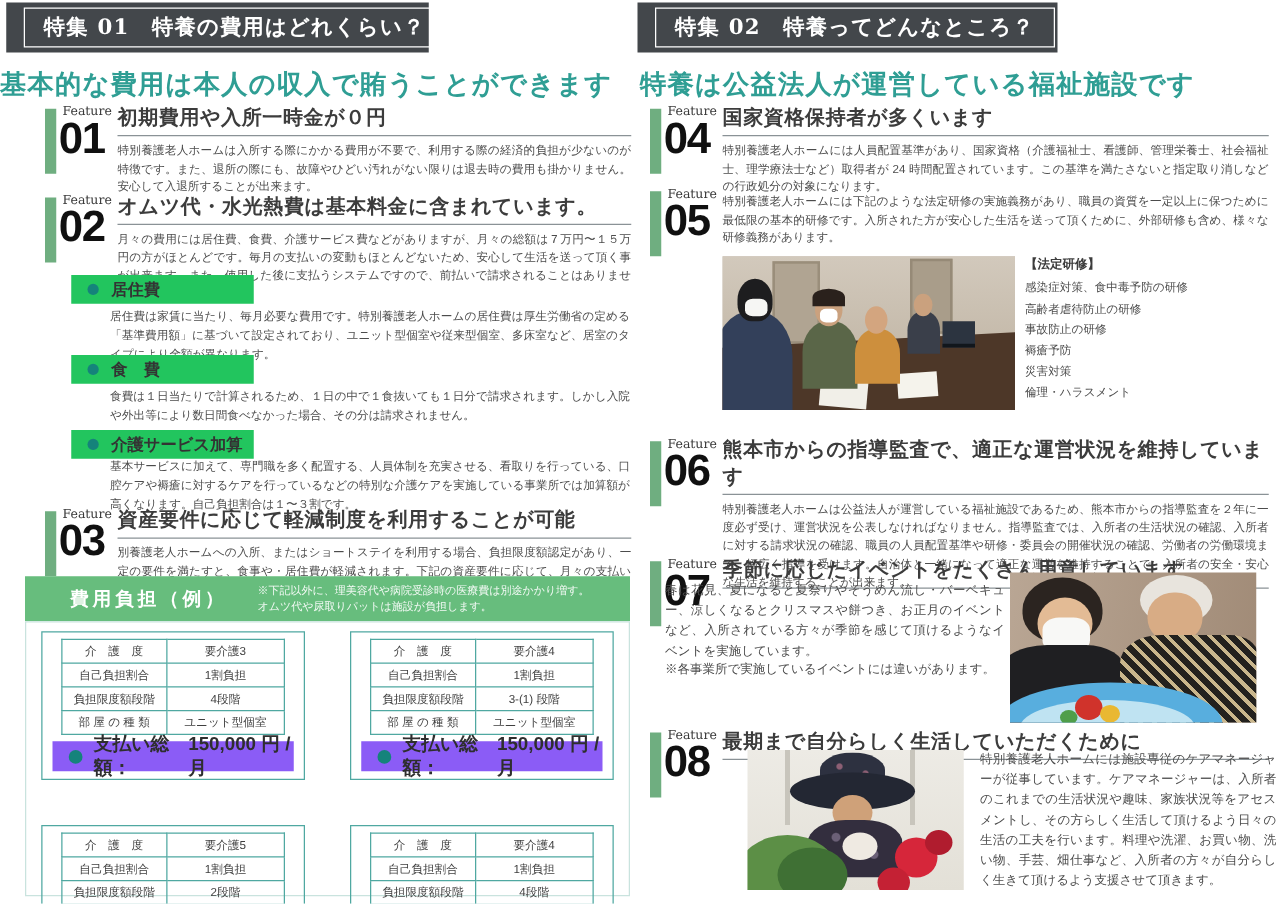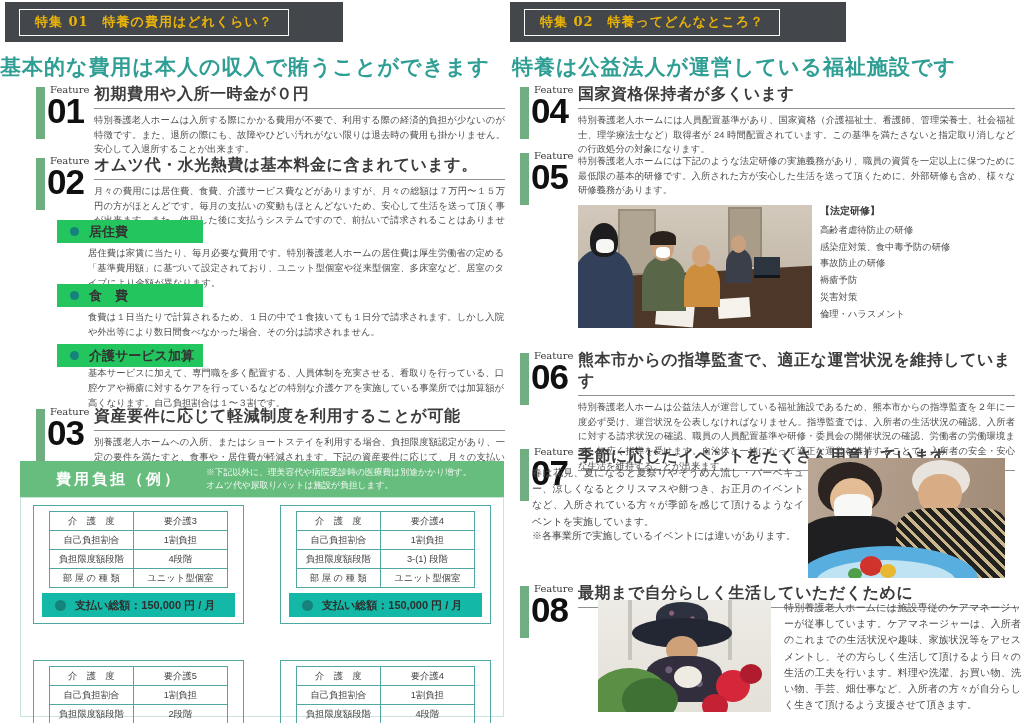--- a/index.html
+++ b/index.html
@@ -10,8 +10,8 @@
 
   
   .hbar{position:absolute;top:2px;height:40px;background:#43474b;display:flex;align-items:center;}
-  .hbox{border:1px solid #fff;margin-left:14px;padding:3px 15px 4px;color:#eab308;white-space:nowrap;
-        font-family:"DejaVu Serif",serif;font-size:13px;font-weight:bold;letter-spacing:1px;}
+  .hbox{border:1px solid #fff;margin-left:14px;padding:3px 15px 4px;color:#ffffff;white-space:nowrap;
+        font-family:"DejaVu Serif",serif;font-size:17px;font-weight:bold;letter-spacing:1px;}
 
   .ptitle{position:absolute;top:53px;left:0;right:0;text-align:left;color:#2f9e94;
           font-family:"DejaVu Serif",serif;font-weight:bold;font-size:21px;letter-spacing:1px;}

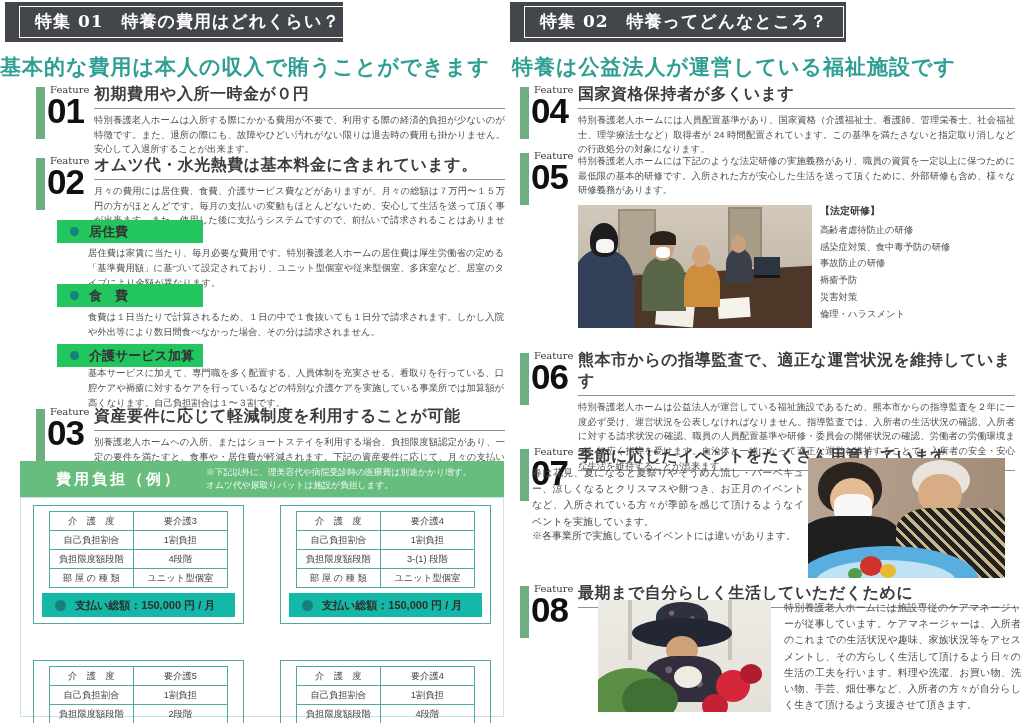--- a/index.html
+++ b/index.html
@@ -303,8 +303,8 @@
 
     <div class="training" style="left:308px;top:204px;width:190px;">
       <div class="ttl">【法定研修】</div>
+      <div class="titem">感染症対策、食中毒予防の研修</div>
       <div class="titem">高齢者虐待防止の研修</div>
-      <div class="titem">感染症対策、食中毒予防の研修</div>
       <div class="titem">事故防止の研修</div>
       <div class="titem">褥瘡予防</div>
       <div class="titem">災害対策</div>

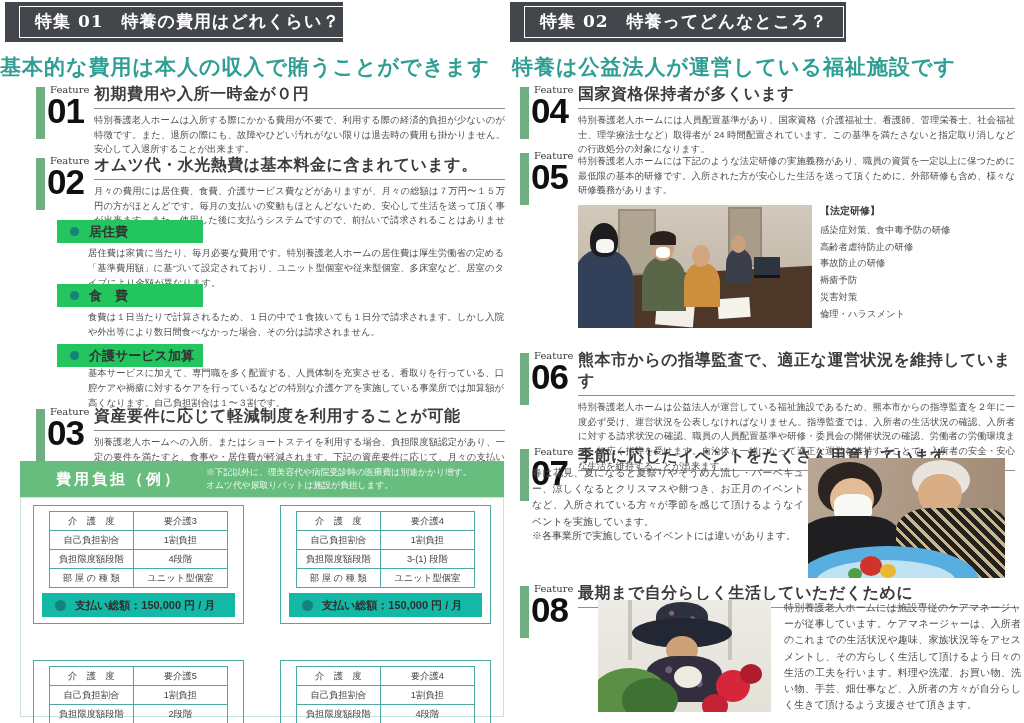--- a/index.html
+++ b/index.html
@@ -43,8 +43,8 @@
   .ctable{border-collapse:collapse;width:calc(100% - 14px);margin:0 7px;}
   .ctable td{border:1px solid #4fa8a1;font-size:9.3px;color:#3f3f3f;text-align:center;padding:2.5px 2px;}
   .ctable td.hd{width:47%;}
-  .total{margin-top:5px;background:#14b8a6;height:24px;display:flex;align-items:center;
-         font-size:11px;font-weight:bold;color:#2e2e2e;}
+  .total{margin-top:5px;background:#8b5cf6;height:24px;display:flex;align-items:center;
+         font-size:15px;font-weight:bold;color:#2e2e2e;}
   .total .dot{width:11px;height:11px;margin:0 9px 0 13px;}
 
   

